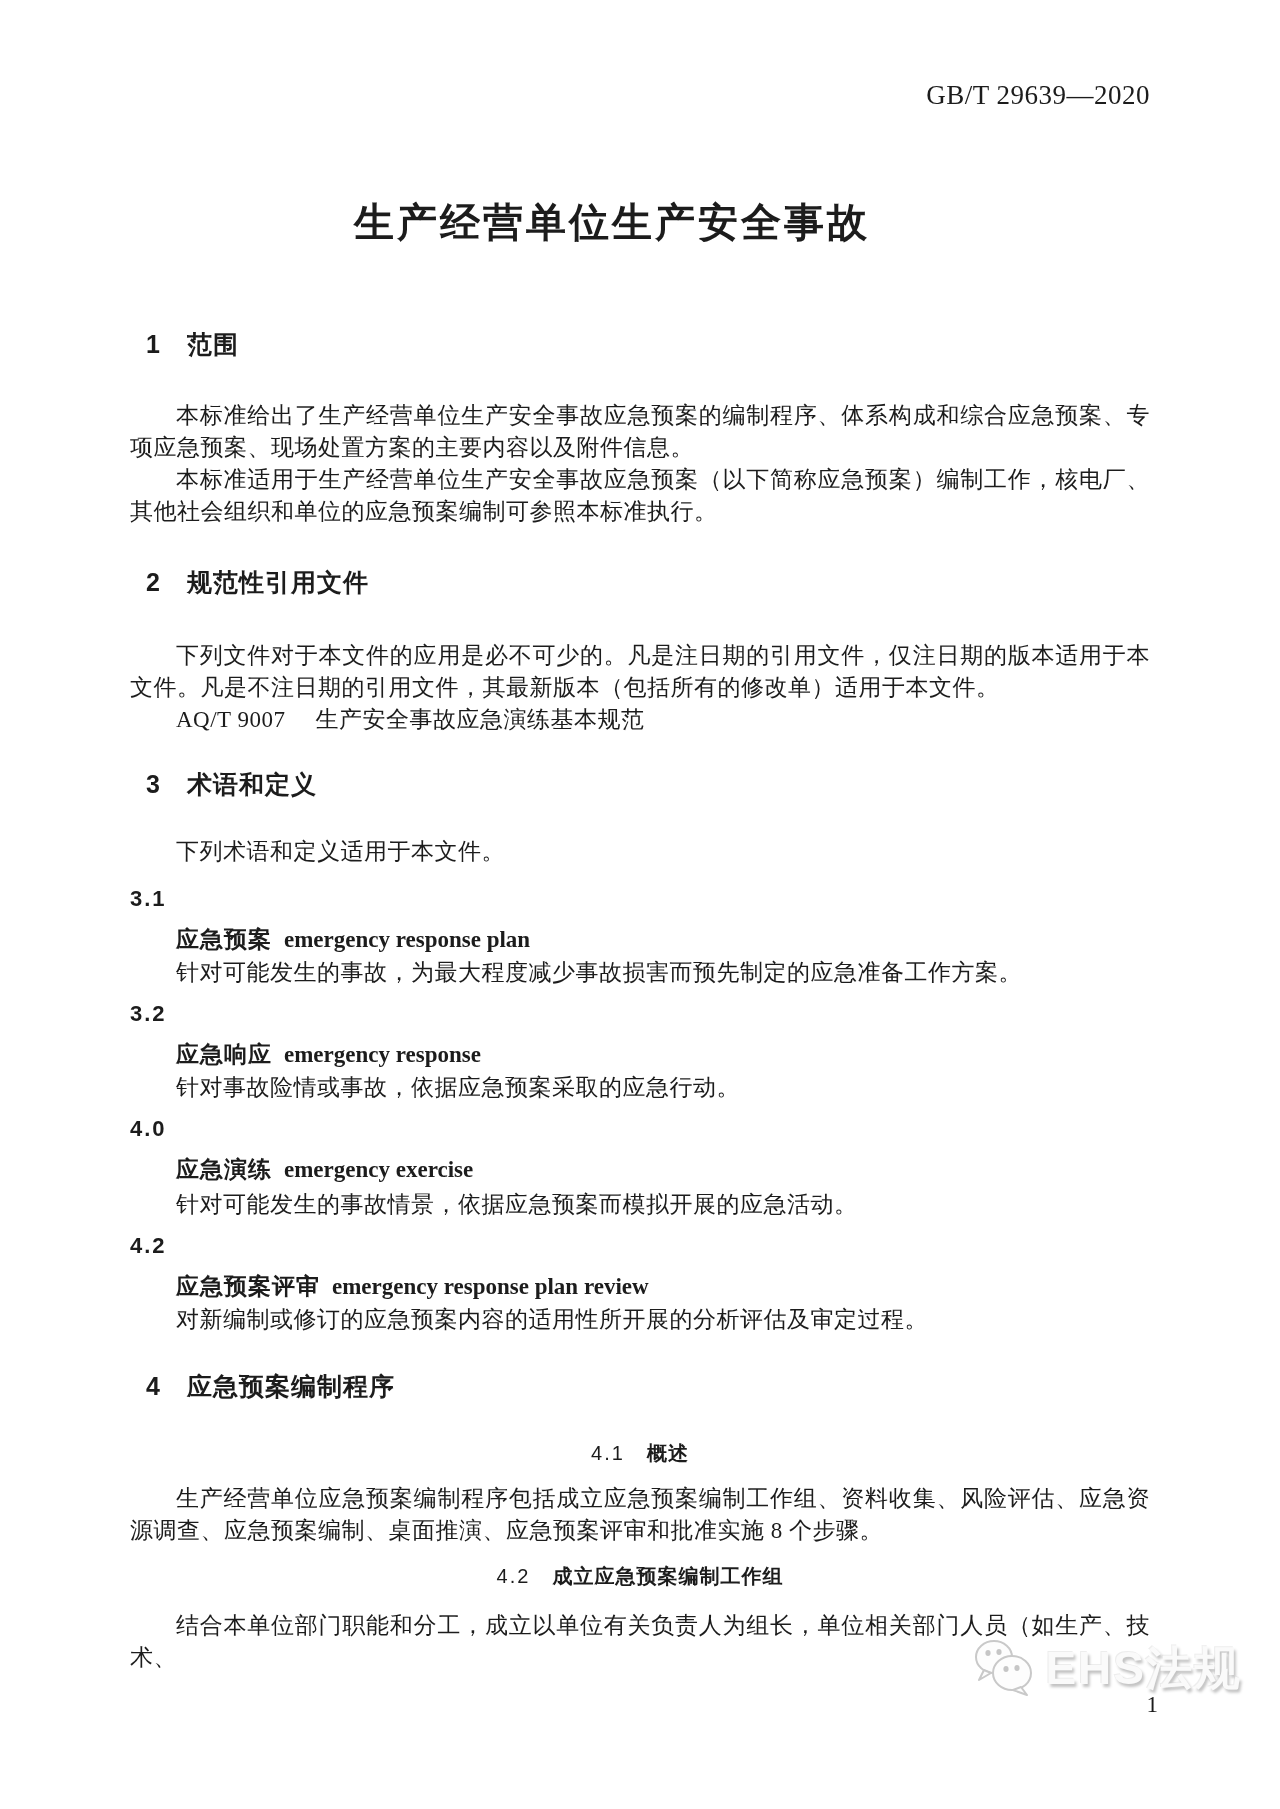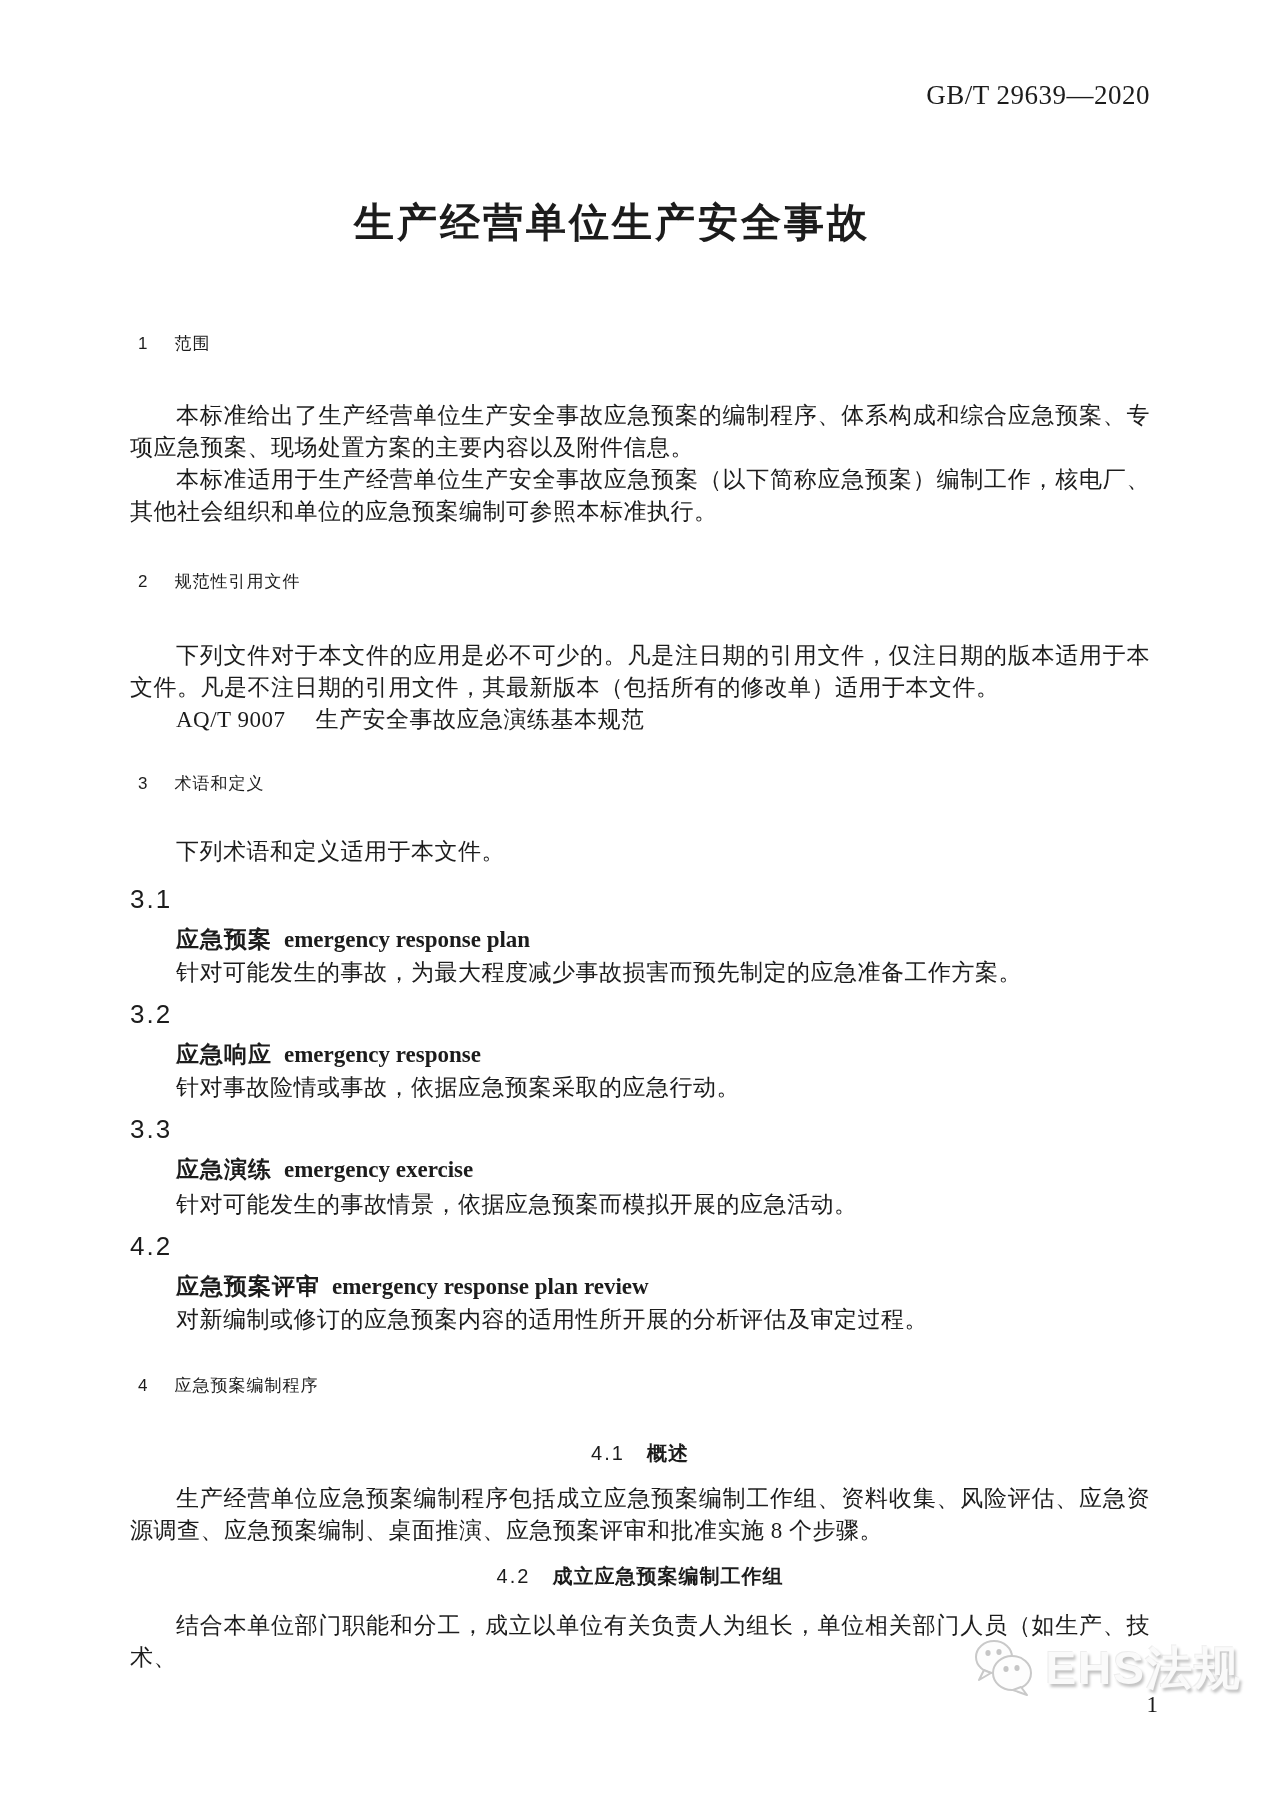--- a/index.html
+++ b/index.html
@@ -34,10 +34,10 @@
     letter-spacing:3px;
   }
   .h-main{
-    margin:8px;
+    margin:16px;
     font-family:"Liberation Sans","DejaVu Sans",sans-serif;
-    font-weight:normal;
-    font-size:17px;
+    font-weight:bold;
+    font-size:25px;
     line-height:28px;
     letter-spacing:1px;
   }

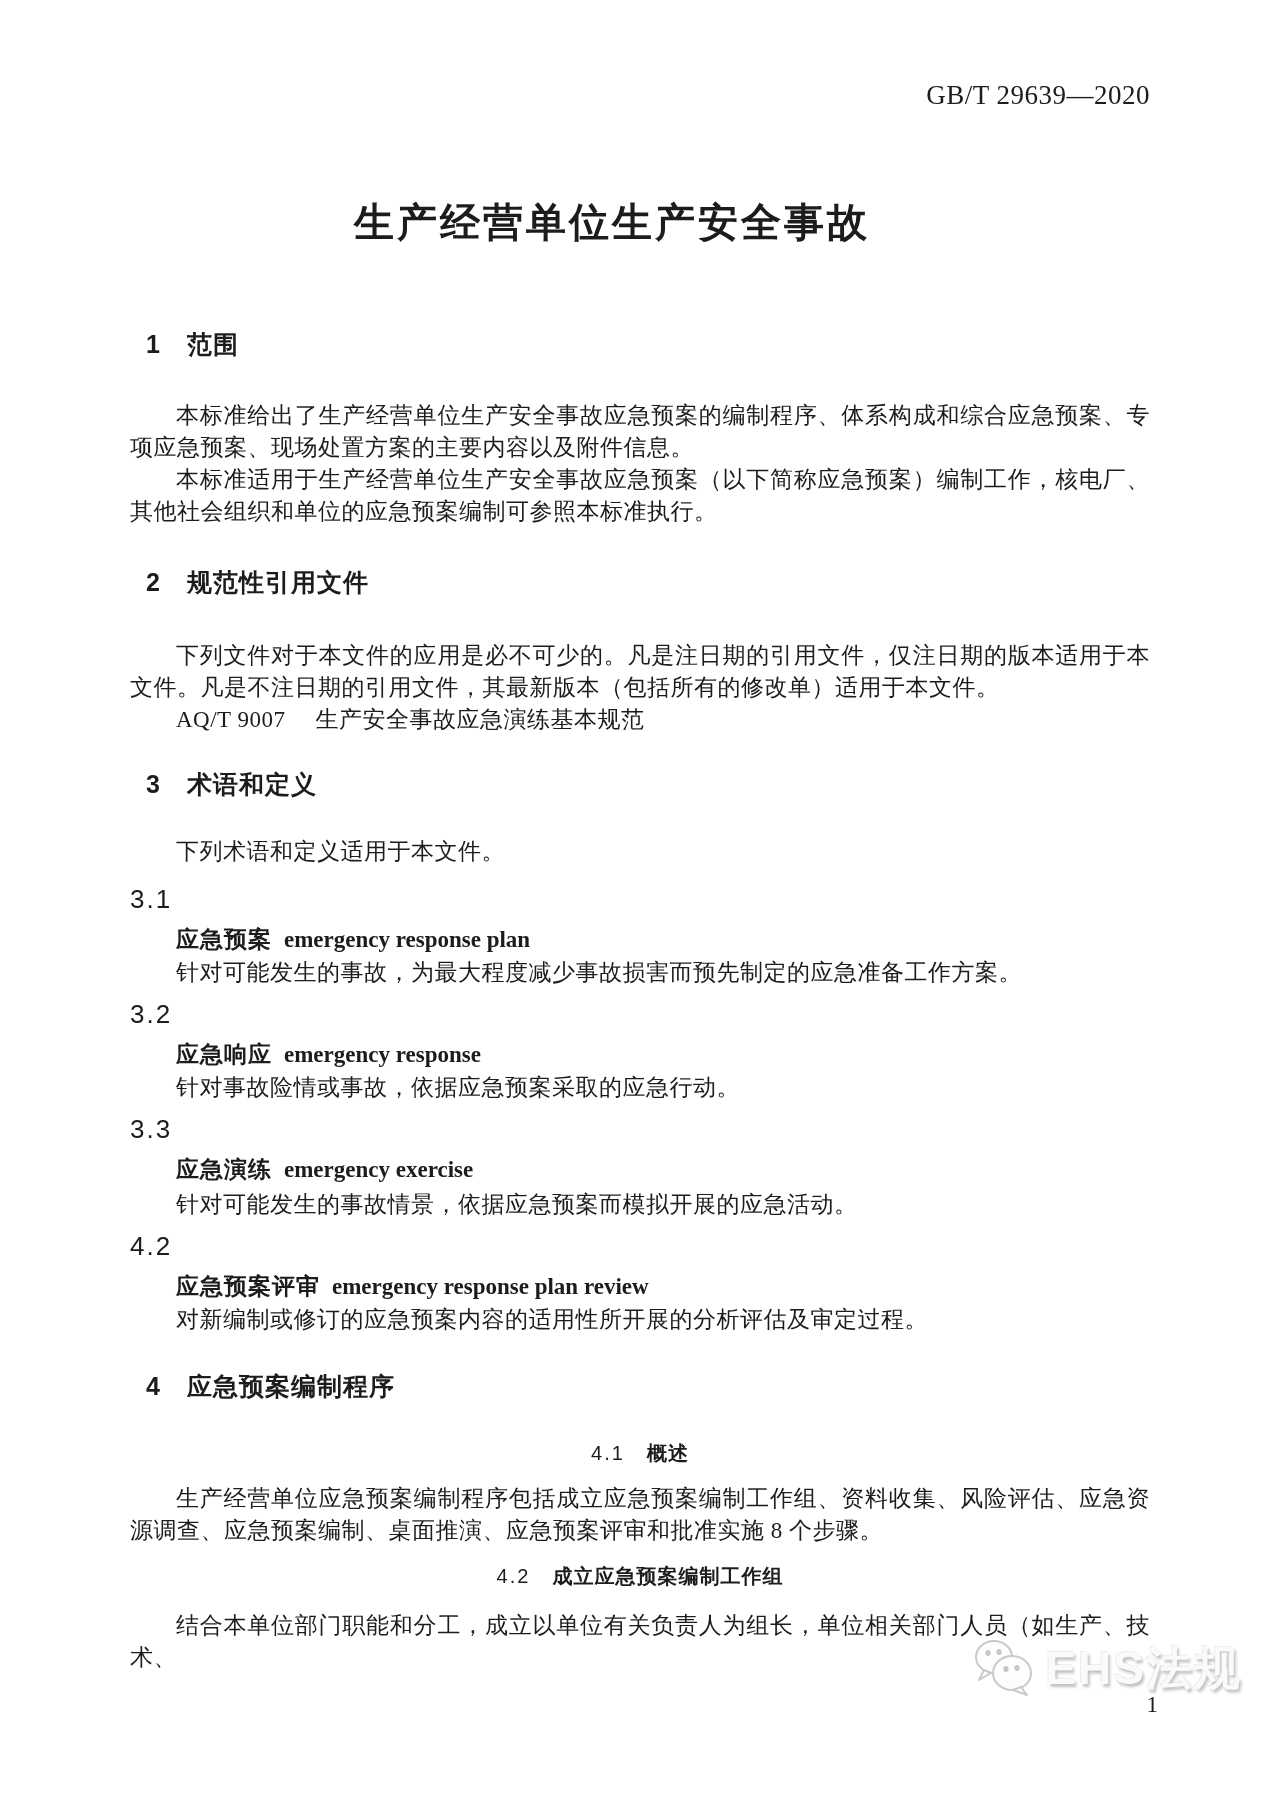--- a/index.html
+++ b/index.html
@@ -53,9 +53,10 @@
   .h-sub .h-title{font-weight:bold;letter-spacing:1px;}
   .term-num{
     font-family:"Liberation Sans","DejaVu Sans",sans-serif;
-    font-size:26px;
+    font-size:22px;
     line-height:26px;
     letter-spacing:2px;
+    font-weight:bold;
   }
   .term-head{
     margin-left:46px;

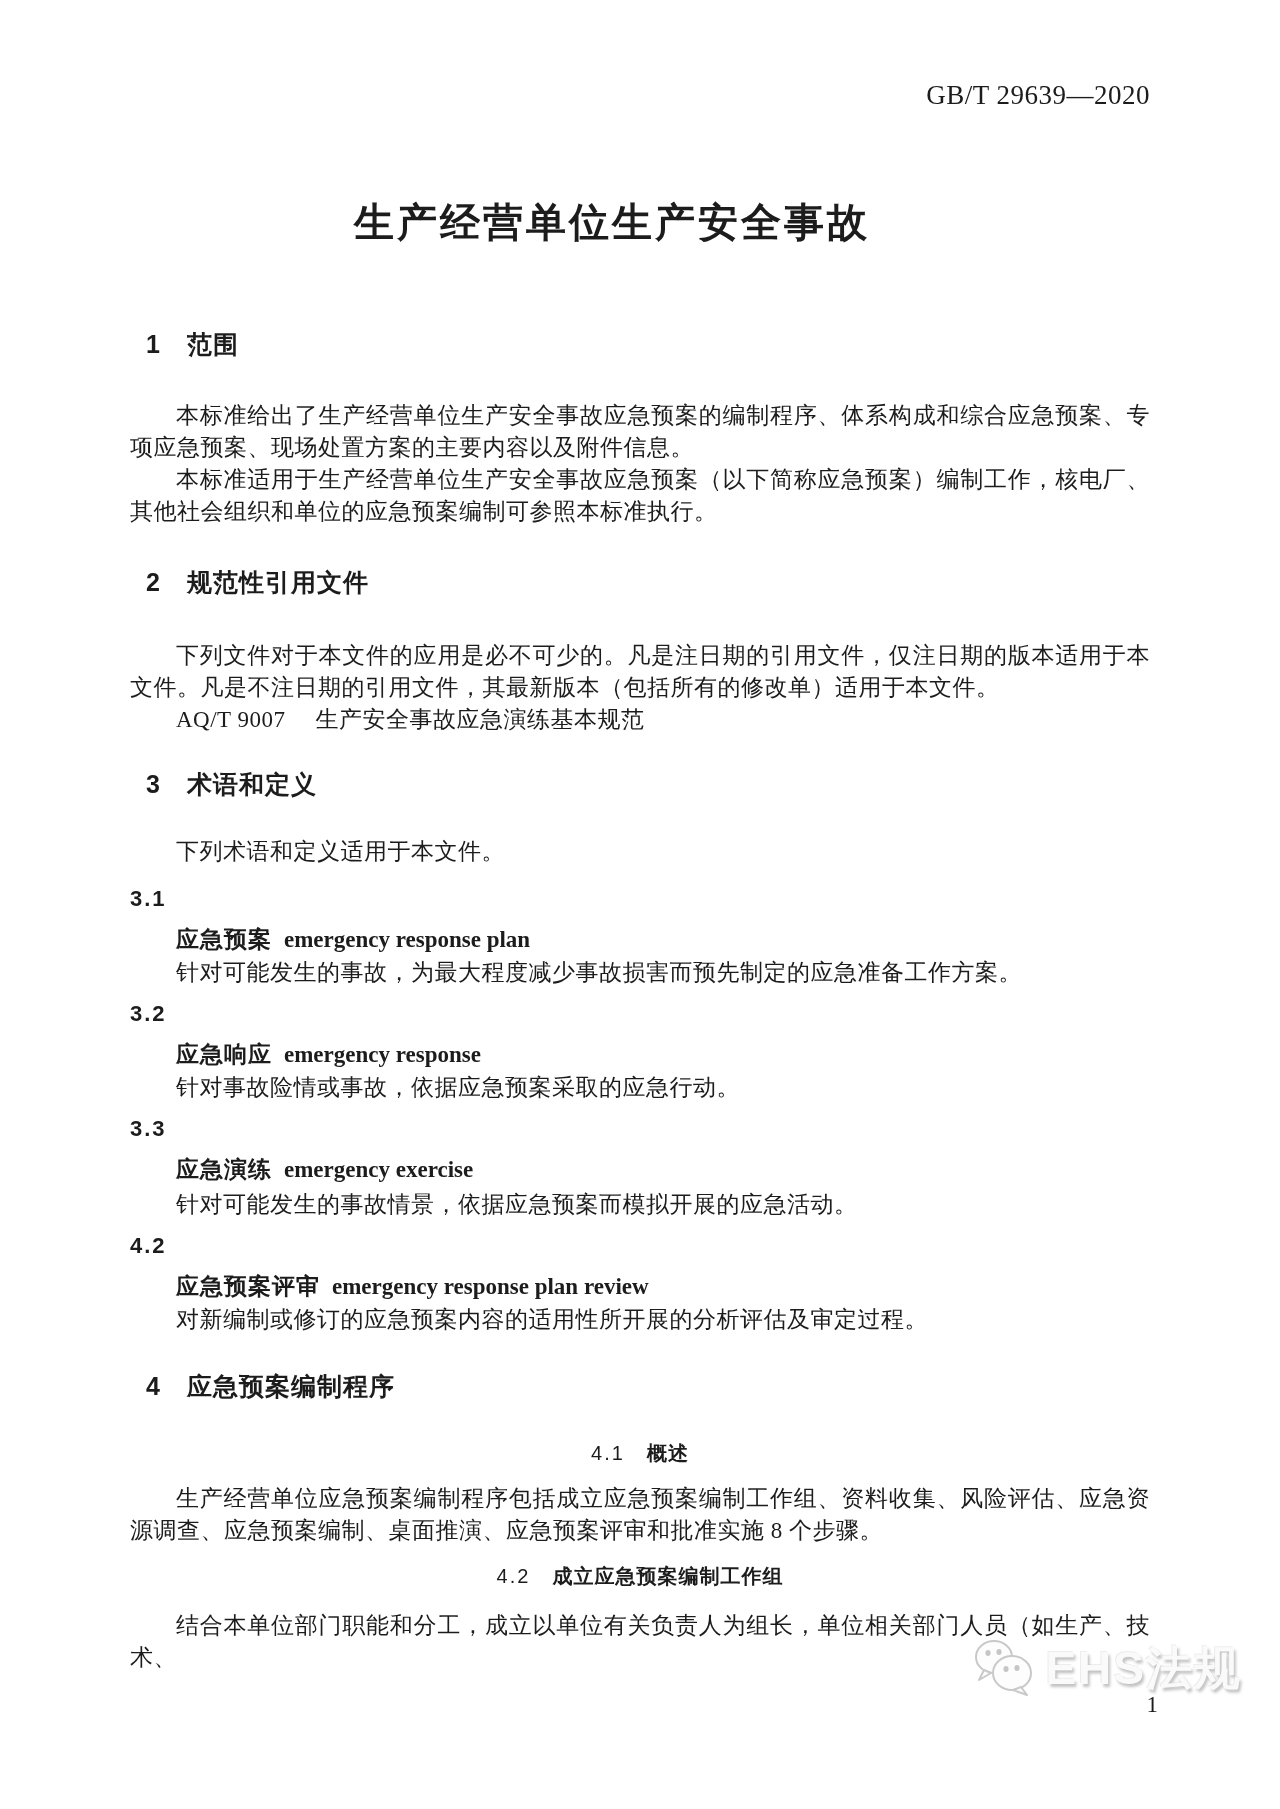--- a/index.html
+++ b/index.html
@@ -140,7 +140,7 @@
     <div class="term-head" style="margin-top:14px;"><span class="term-zh">应急响应</span><span class="term-en">emergency response</span></div>
     <p class="body-p" style="margin-top:2px;">针对事故险情或事故，依据应急预案采取的应急行动。</p>
 
-    <div class="term-num" style="margin-top:12px;">3.3</div>
+    <div class="term-num" style="margin-top:12px;">4.0</div>
     <div class="term-head" style="margin-top:14px;"><span class="term-zh">应急演练</span><span class="term-en">emergency exercise</span></div>
     <p class="body-p" style="margin-top:4px;">针对可能发生的事故情景，依据应急预案而模拟开展的应急活动。</p>
 

